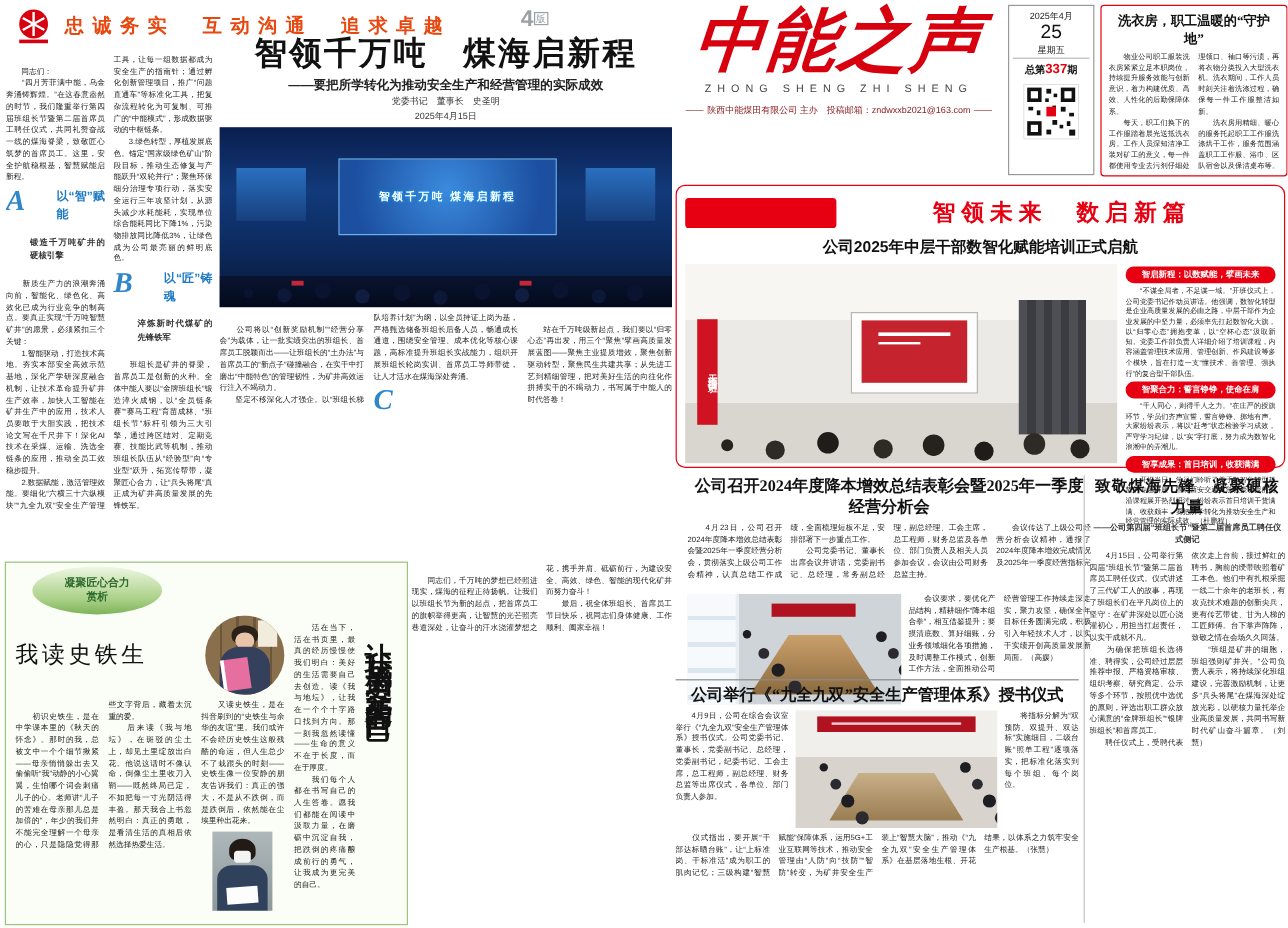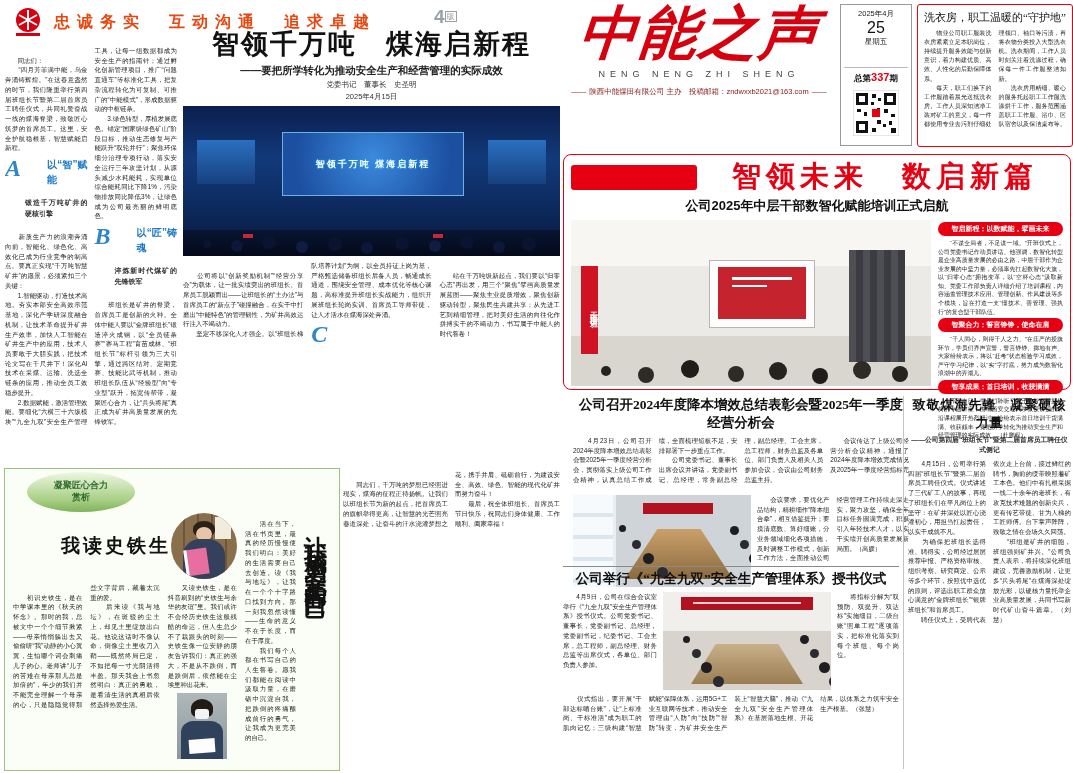--- a/index.html
+++ b/index.html
@@ -94,7 +94,7 @@
   .db-issue .num{color:#e60012;font-size:11px;}
   .qr{margin:5px auto 0 auto;display:block;}
   .washbox{flex:1;border:1.5px solid #e60012;border-radius:3px;padding:5px 6px;height:131px;}
-  .wash-title{font-family:"Liberation Serif",serif;font-size:11px;font-weight:normal;
+  .wash-title{font-family:"Liberation Serif",serif;font-size:11px;font-weight:bold;
               text-align:center;margin-bottom:4px;color:#111;}
   .wash-body{font-size:6px;height:104px;}
   

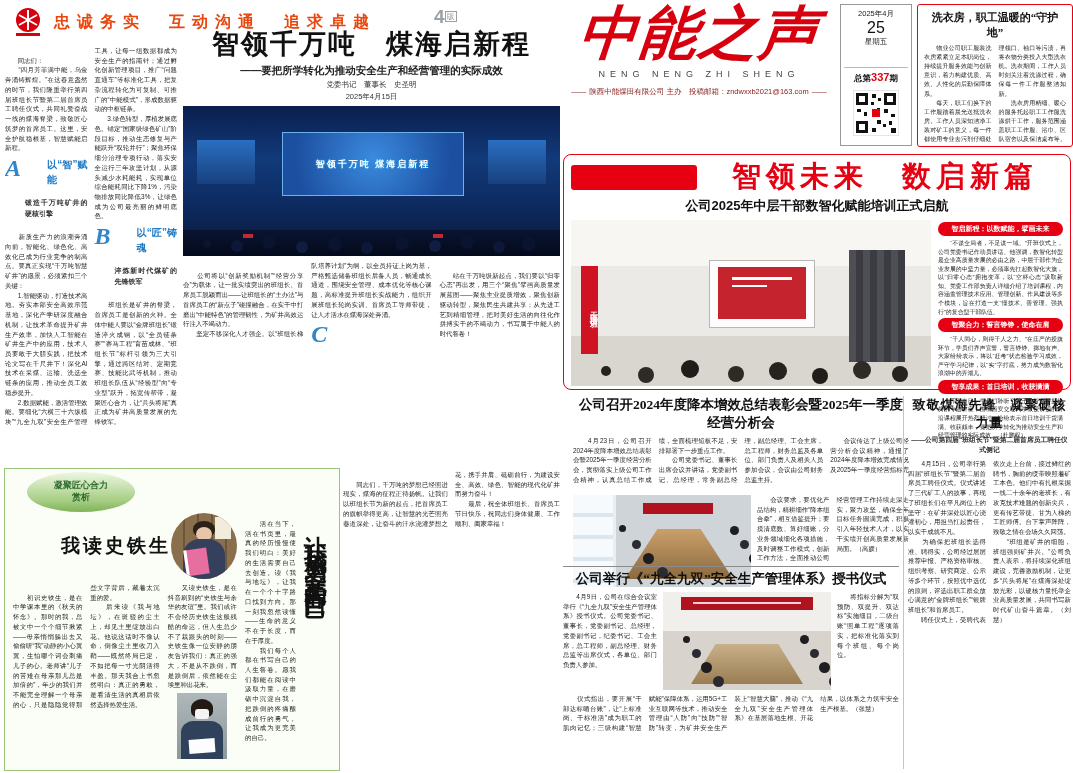--- a/index.html
+++ b/index.html
@@ -89,7 +89,7 @@
   .datebox{width:64px;border:1px solid #999;padding:4px 3px;text-align:center;height:132px;}
   .db-month{font-size:7.5px;color:#222;}
   .db-day{font-size:16px;font-weight:normal;color:#111;line-height:1.1;}
-  .db-week{font-size:7.5px;color:#222;border-bottom:1px solid #bbb;padding-bottom:20px;}
+  .db-week{font-size:7.5px;color:#222;border-bottom:1px solid #bbb;padding-bottom:1px;}
   .db-issue{font-size:8.5px;margin-top:3px;color:#111;font-weight:bold;}
   .db-issue .num{color:#e60012;font-size:11px;}
   .qr{margin:5px auto 0 auto;display:block;}

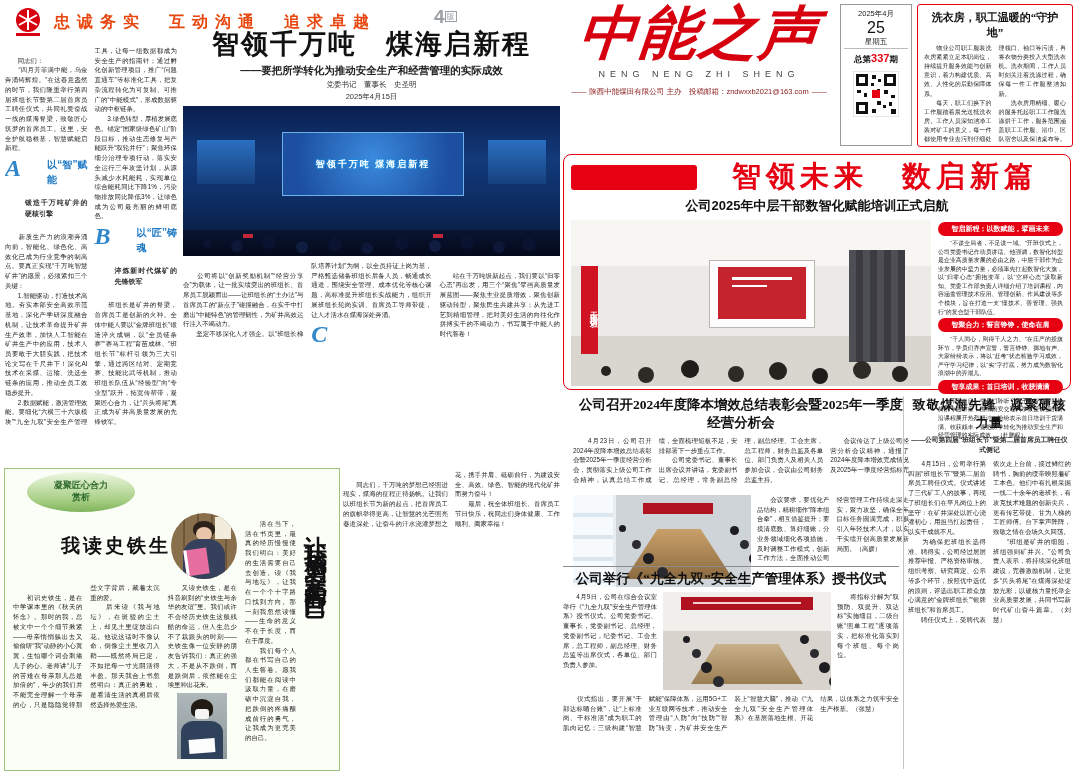--- a/index.html
+++ b/index.html
@@ -264,7 +264,7 @@
 <div class="abs masthead">
   <div class="mh-left">
     <div class="mh-title">中能之声</div>
-    <div class="mh-pinyin">NENG NENG ZHI SHENG</div>
+    <div class="mh-pinyin">ZHONG SHENG ZHI SHENG</div>
     <div class="mh-pub">陕西中能煤田有限公司 主办　投稿邮箱：zndwxxb2021@163.com</div>
   </div>
   <div class="datebox">

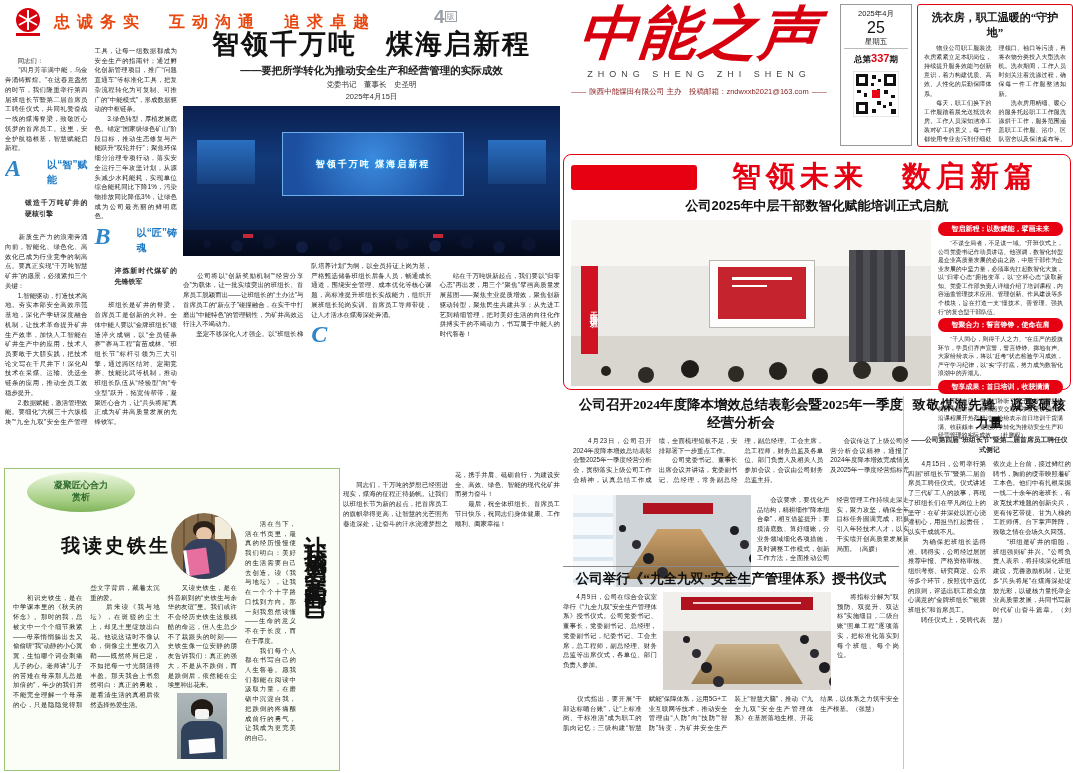--- a/index.html
+++ b/index.html
@@ -102,7 +102,7 @@
               border-radius:8px;padding:5px 7px;box-sizing:border-box;}
   .bn-titlerow{display:flex;align-items:center;gap:10px;height:34px;}
   .bn-block{width:126px;height:25px;background:#e60012;border-radius:3px;}
-  .bn-title{flex:1;text-align:center;font-size:29px;font-weight:bold;color:#e60012;letter-spacing:5px;}
+  .bn-title{flex:1;text-align:center;font-size:19px;font-weight:bold;color:#e60012;letter-spacing:5px;}
   .bn-sub{text-align:center;font-size:13px;font-weight:bold;color:#111;margin:3px 0 5px 0;}
   .bn-content{display:flex;gap:7px;}
   .train-photo{width:360px;height:166px;position:relative;overflow:hidden;

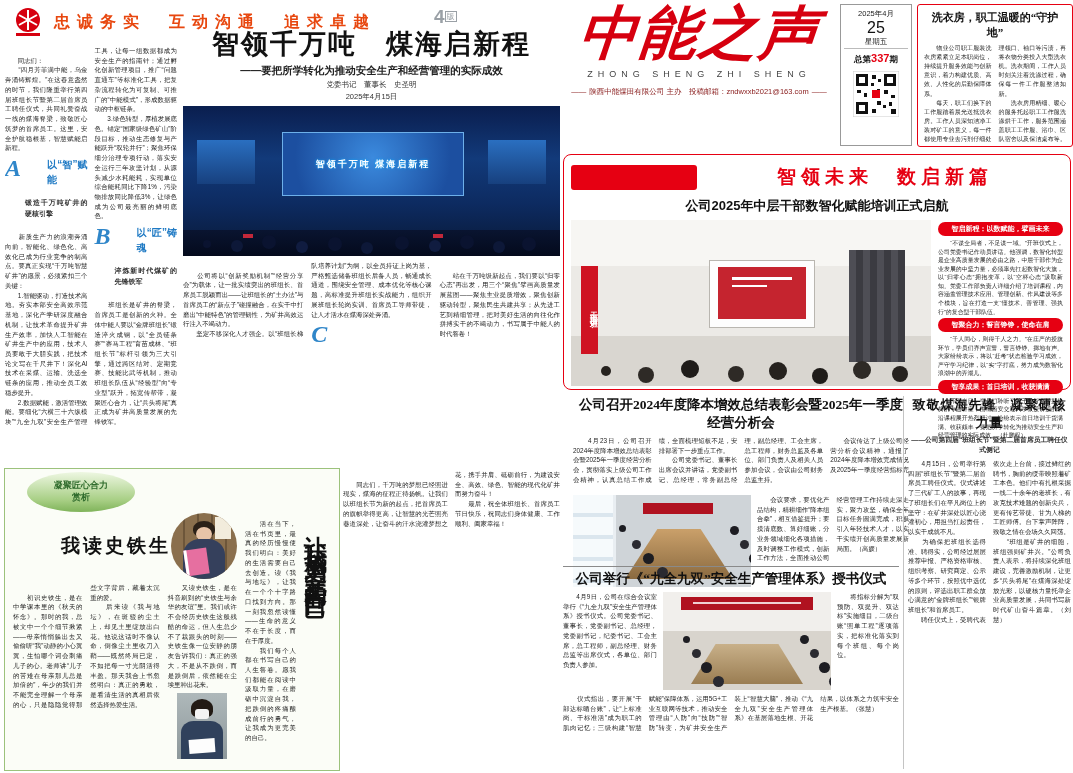--- a/index.html
+++ b/index.html
@@ -57,8 +57,8 @@
   .essay-inner{position:absolute;left:8px;top:44px;right:8px;bottom:6px;display:flex;gap:8px;}
   .shitie{width:224px;position:relative;}
   .shitie-head{display:flex;align-items:center;}
-  .shitie-title{flex:1;text-align:right;font-family:"Liberation Serif",serif;
-                font-size:19px;font-weight:bold;letter-spacing:3px;color:#111;}
+  .shitie-title{flex:1;text-align:left;font-family:"Liberation Serif",serif;
+                font-size:19px;font-weight:normal;letter-spacing:3px;color:#111;}
   .circle-photo{width:66px;height:66px;border-radius:50%;position:relative;overflow:hidden;flex:none;
       background:repeating-linear-gradient(90deg,#8a6f4d 0 12px,#6d563a 12px 14px),#8a6f4d;}
   .cp-scroll{position:absolute;right:6px;top:4px;width:16px;height:22px;background:#f2ecdc;}

